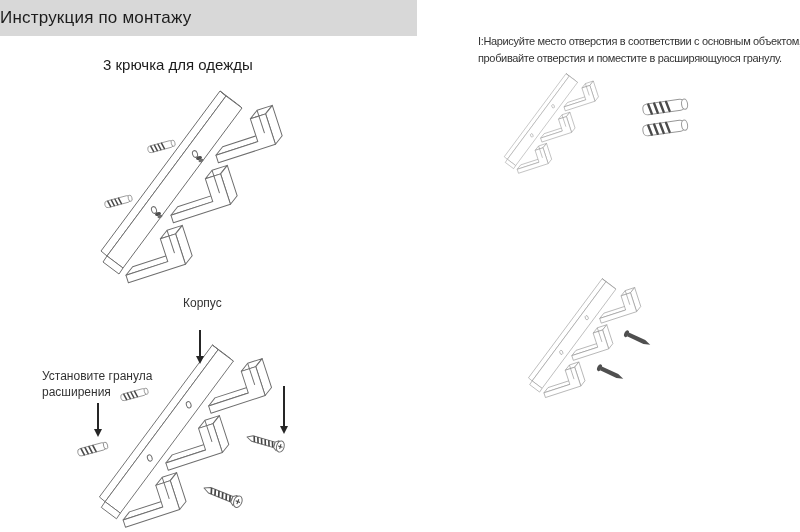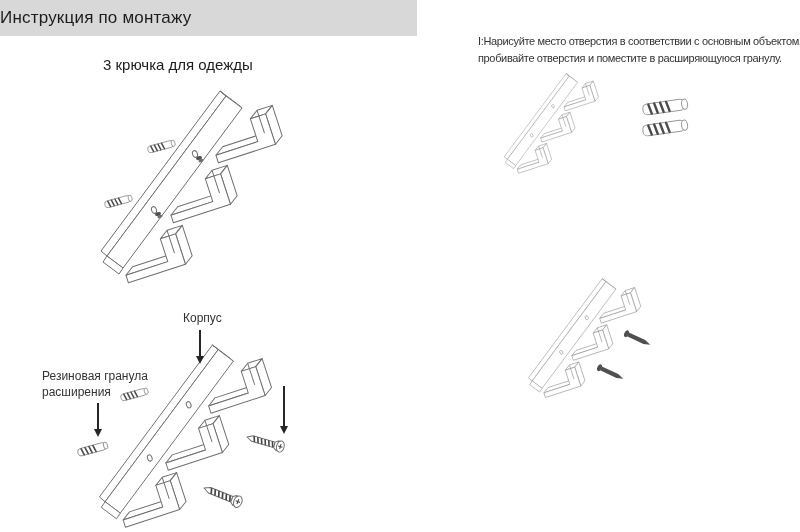--- a/index.html
+++ b/index.html
@@ -98,7 +98,7 @@
     <use href="#screwT" transform="translate(174,188) rotate(22)"></use>
   </svg>
 
-  <div class="dlabel" style="left:183px; top:311px">Корпус</div>
+  <div class="dlabel" style="left:183px; top:296px">Корпус</div>
   <div class="varrow" style="left:199px; top:330px; height:26px"></div>
 
   <div class="varrow" style="left:283px; top:386px; height:40px"></div>

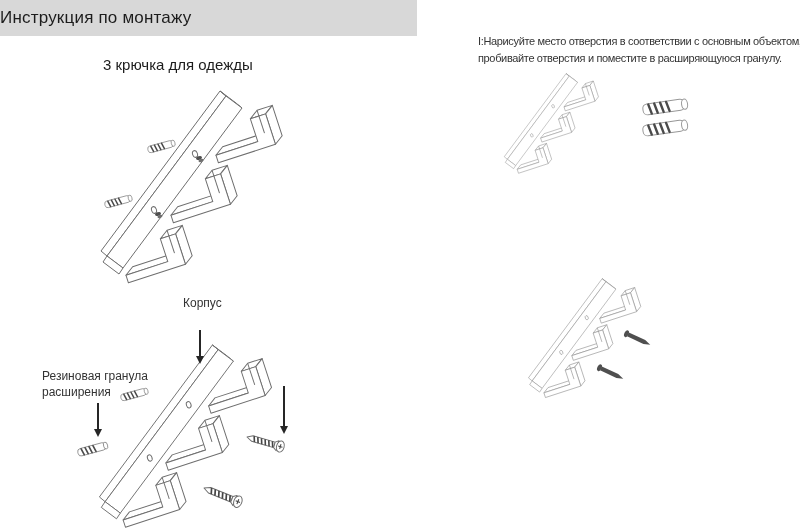--- a/index.html
+++ b/index.html
@@ -104,7 +104,7 @@
   <div class="varrow" style="left:283px; top:386px; height:40px"></div>
 
   <div class="dlabel" style="left:42px; top:369px; width:118px">
-    <div>Резиновая гранула</div>
+    <div>Установите гранула</div>
     <div>расширения</div>
   </div>
   <div class="varrow" style="left:97px; top:403px; height:26px"></div>

